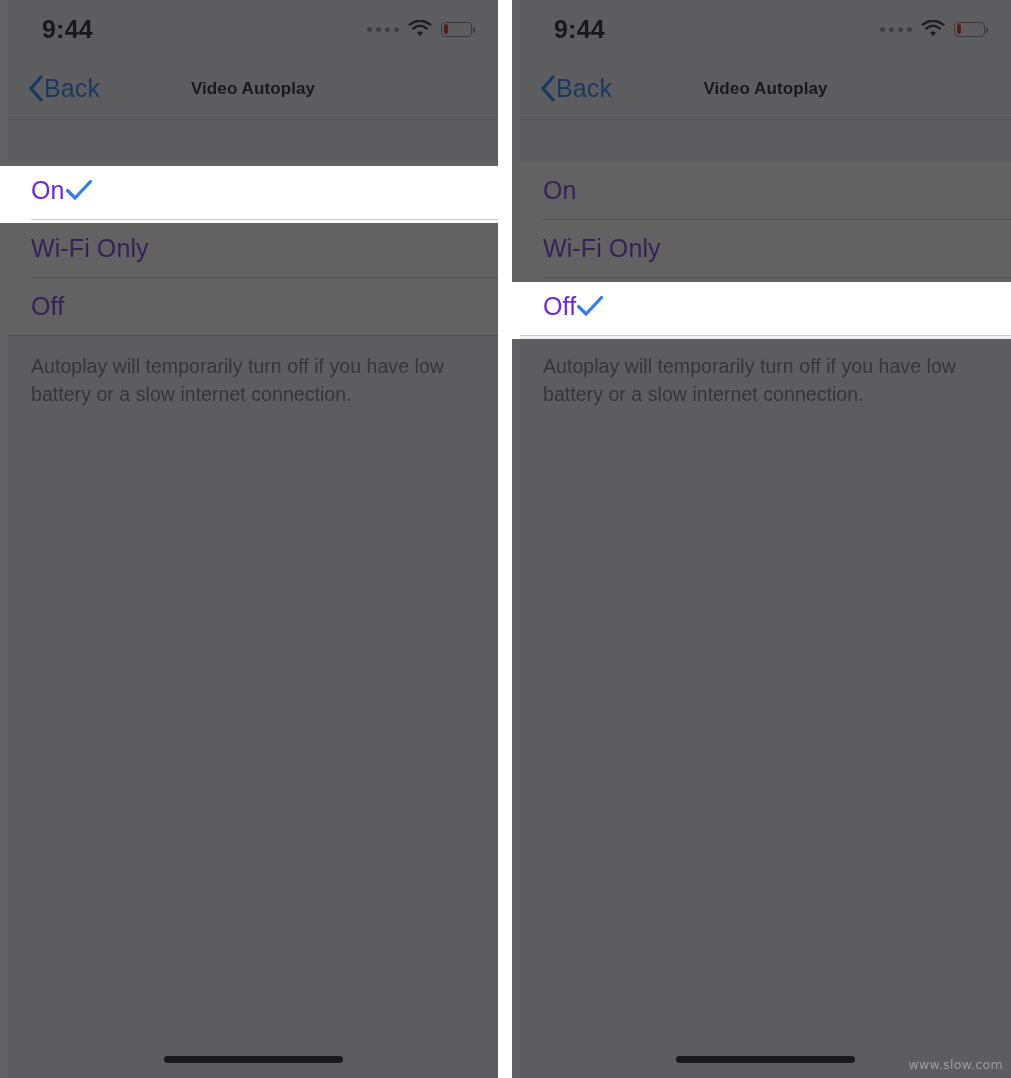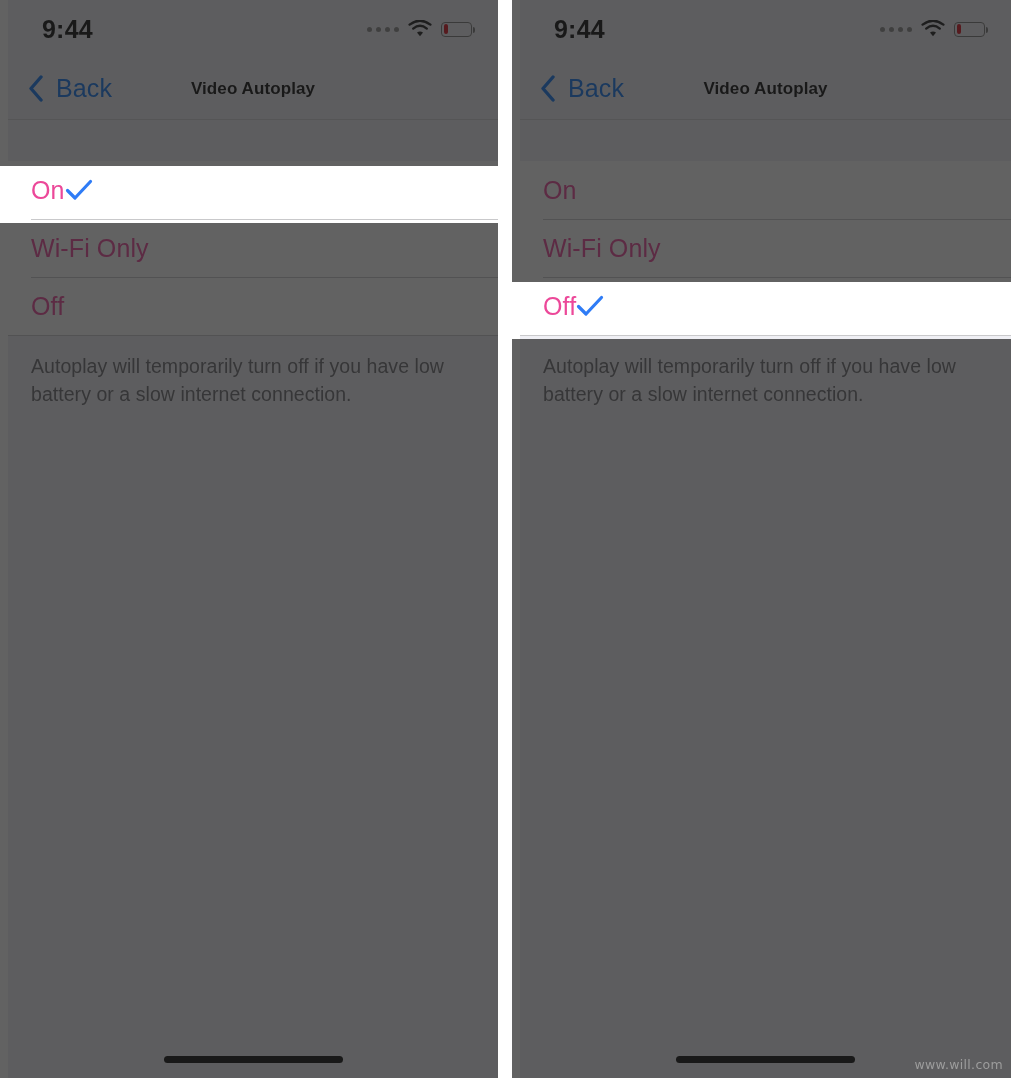--- a/index.html
+++ b/index.html
@@ -101,7 +101,7 @@
   .back-btn {
     display: flex;
     align-items: center;
-    gap: 12px;
+    gap: 0;
     cursor: pointer;
   }
   .chevron-left { width: 16px; height: 27px; display: block; }

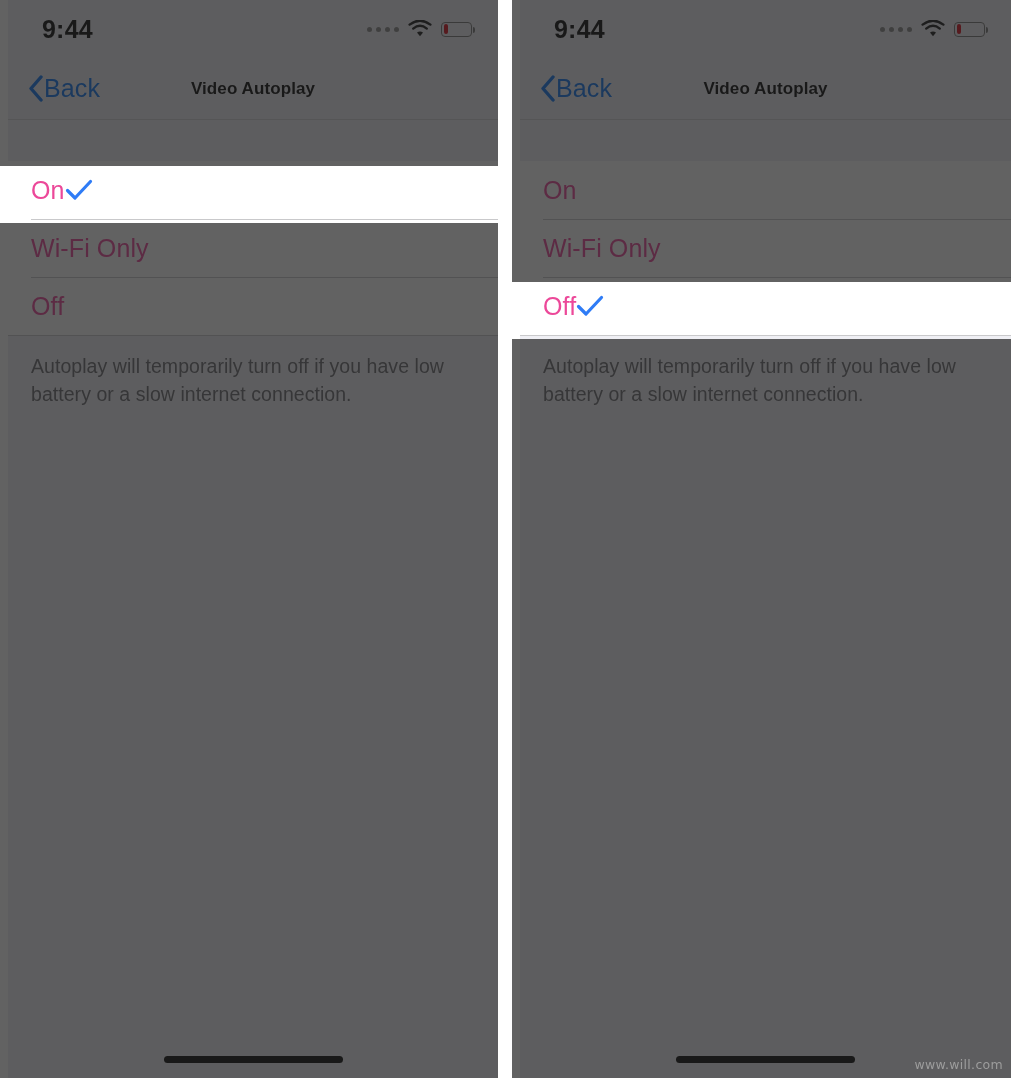--- a/index.html
+++ b/index.html
@@ -144,7 +144,7 @@
   }
   .row-label {
     font-size: 25px;
-    color: #ec4899;
+    color: #6d28d9;
     letter-spacing: 0.1px;
   }
   .check-icon {

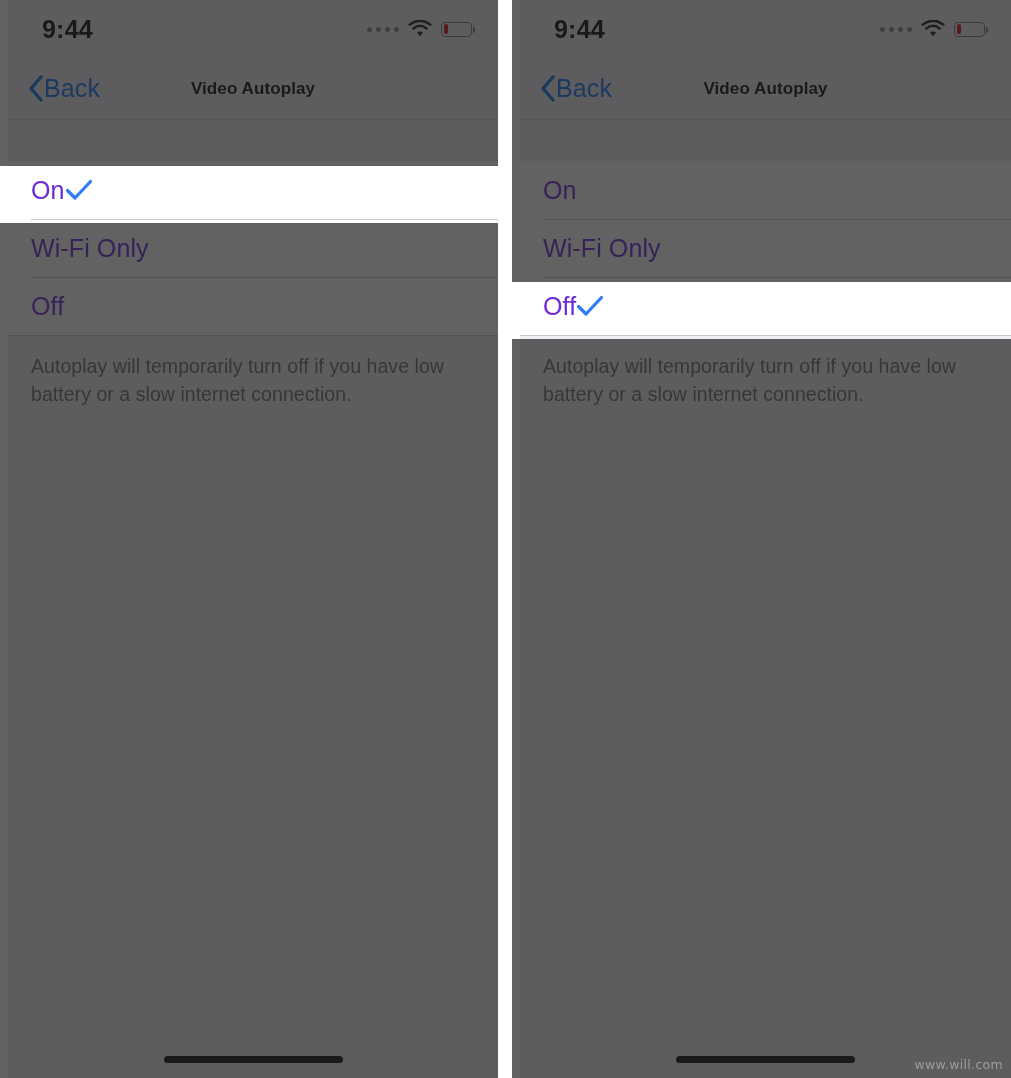--- a/index.html
+++ b/index.html
@@ -384,7 +384,7 @@
       <div class="dim-layer" style="top:339px;bottom:0;"></div>
     </div>
 
-    <span class="watermark">www.will.com</span>
+    <span class="watermark">www.slow.com</span>
   </div>
 
 </div>

